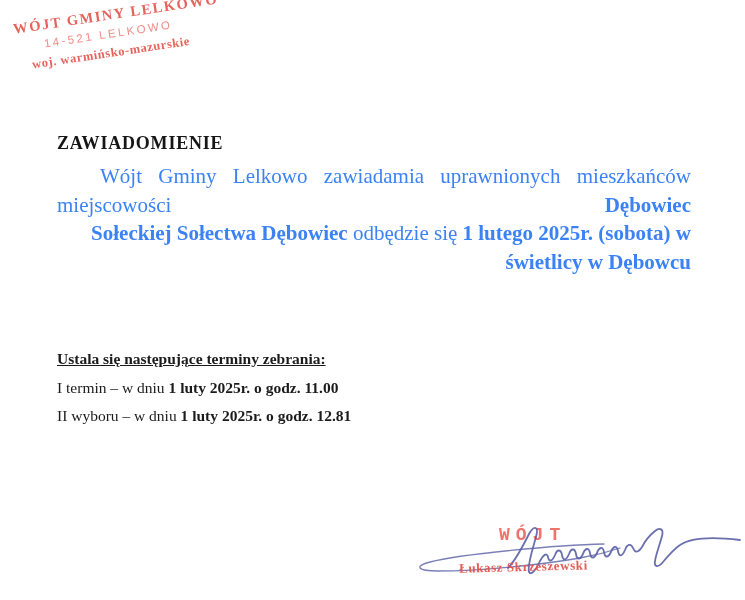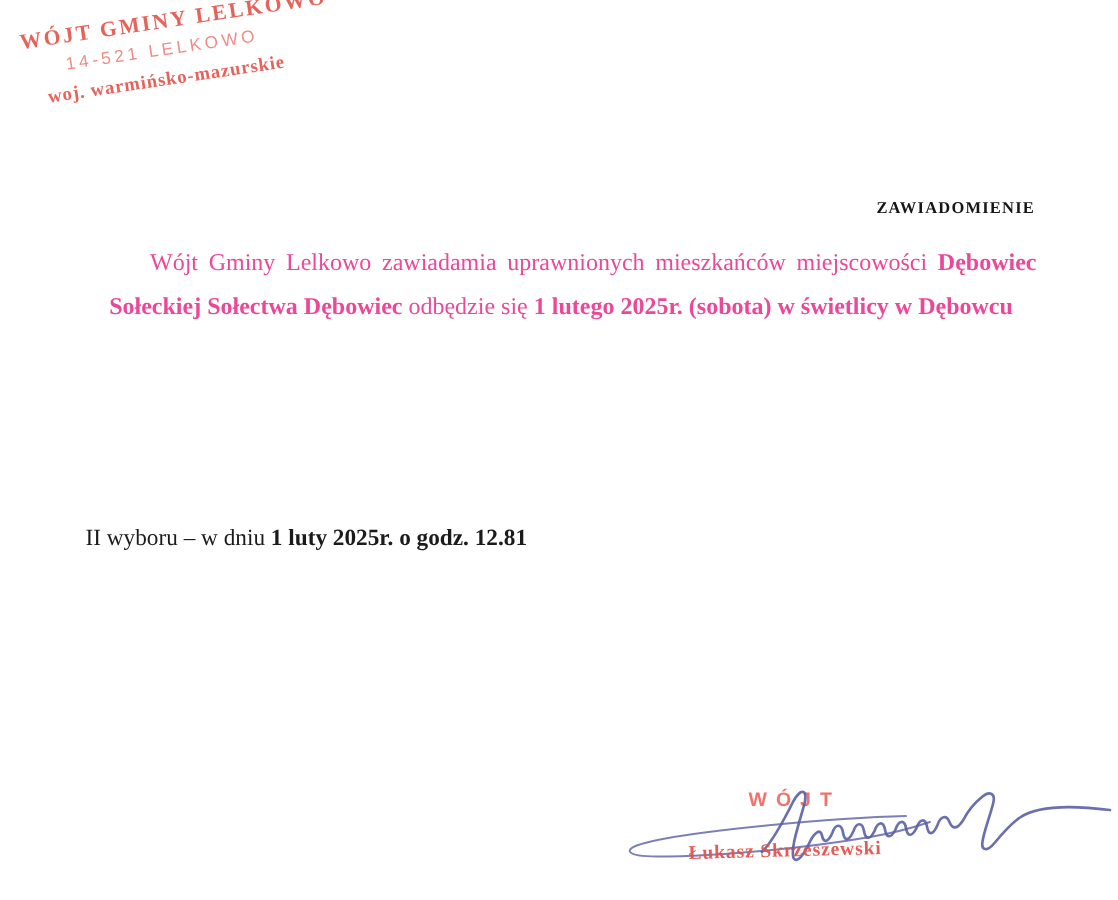--- a/index.html
+++ b/index.html
@@ -38,8 +38,8 @@
   
   .doc-title{
     position:absolute;left:57px;top:133px;width:633px;
-    text-align:right;
-    font-size:11px;font-weight:700;letter-spacing:.8px;
+    text-align:left;
+    font-size:18px;font-weight:700;letter-spacing:.8px;
     color:#161616;
   }
   

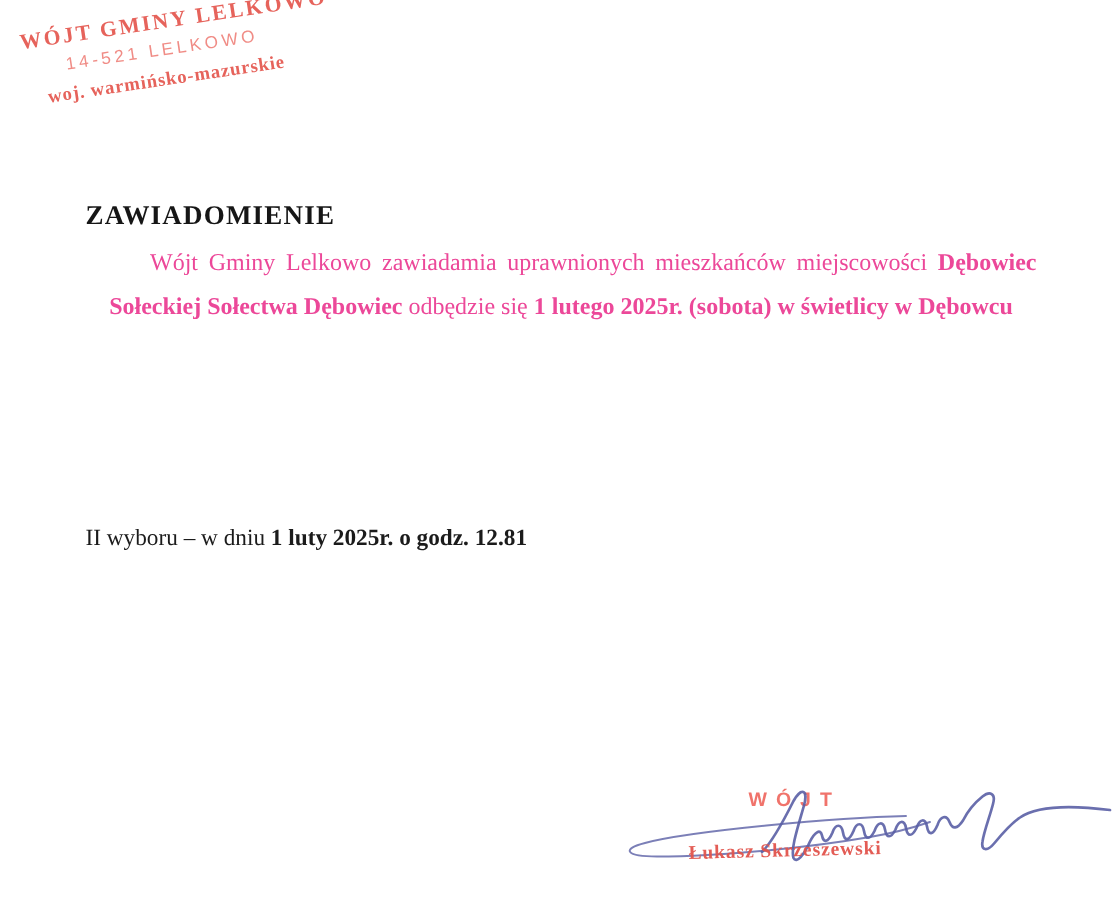--- a/index.html
+++ b/index.html
@@ -45,8 +45,8 @@
   
   .para{
     position:absolute;left:57px;top:162px;width:634px;
-    font-size:16px;line-height:28.5px;
-    color:#ec4899;
+    font-size:21px;line-height:28.5px;
+    color:#3b82f6;
   }
   .para .jline{text-align:justify;text-align-last:justify;}
   .para .indent{text-indent:43px;}

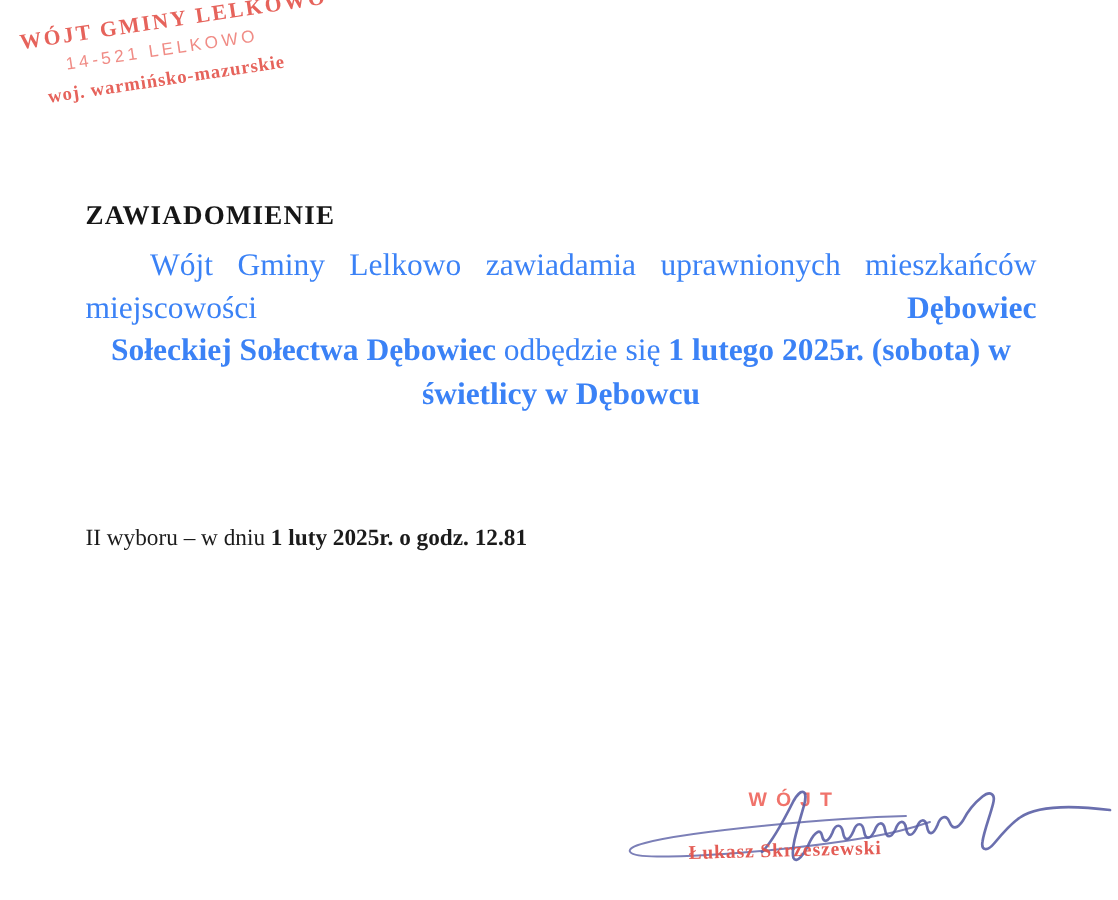--- a/index.html
+++ b/index.html
@@ -50,7 +50,7 @@
   }
   .para .jline{text-align:justify;text-align-last:justify;}
   .para .indent{text-indent:43px;}
-  .para .lastline{text-align:center;}
+  .para .lastline{text-align:right;}
   b{font-weight:700;}
   
   .terms{

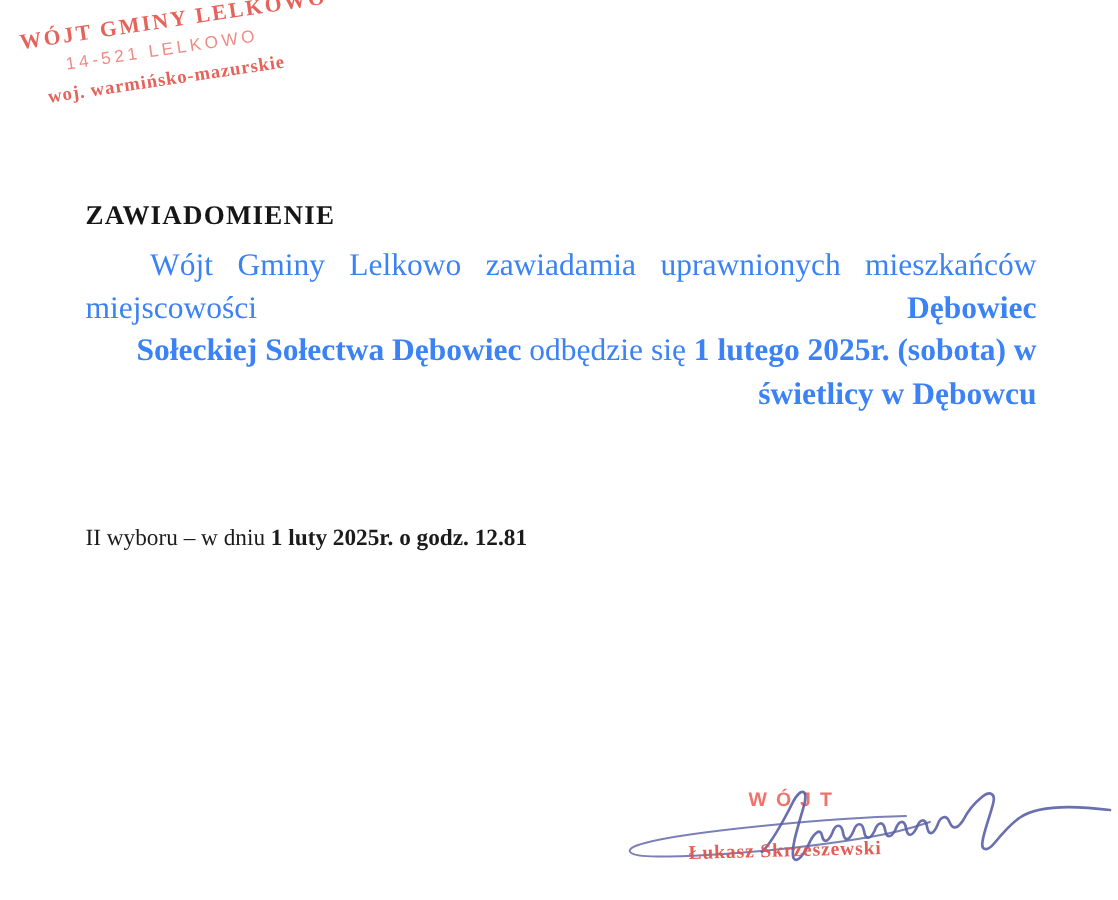--- a/index.html
+++ b/index.html
@@ -101,6 +101,7 @@
   </div>
 
   <div class="terms">
+    <div class="heading">Ustala się następujące terminy zebrania:</div>
     <div><span>II wyboru – w dniu </span><b>1 luty 2025r. o godz. 12.81</b></div>
   </div>
 

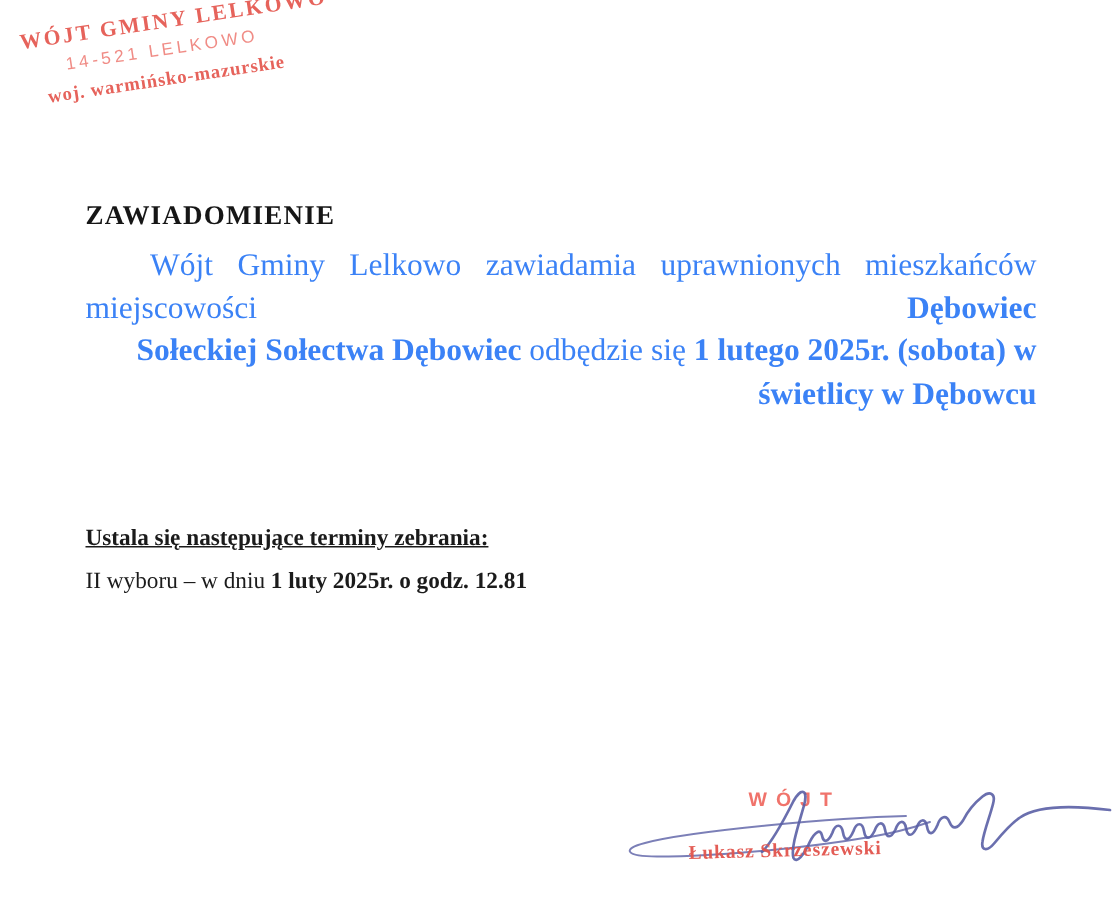--- a/index.html
+++ b/index.html
@@ -102,6 +102,7 @@
 
   <div class="terms">
     <div class="heading">Ustala się następujące terminy zebrania:</div>
+    <div><span>I termin – w dniu </span><b>1 luty 2025r. o godz. 11.00</b></div>
     <div><span>II wyboru – w dniu </span><b>1 luty 2025r. o godz. 12.81</b></div>
   </div>
 

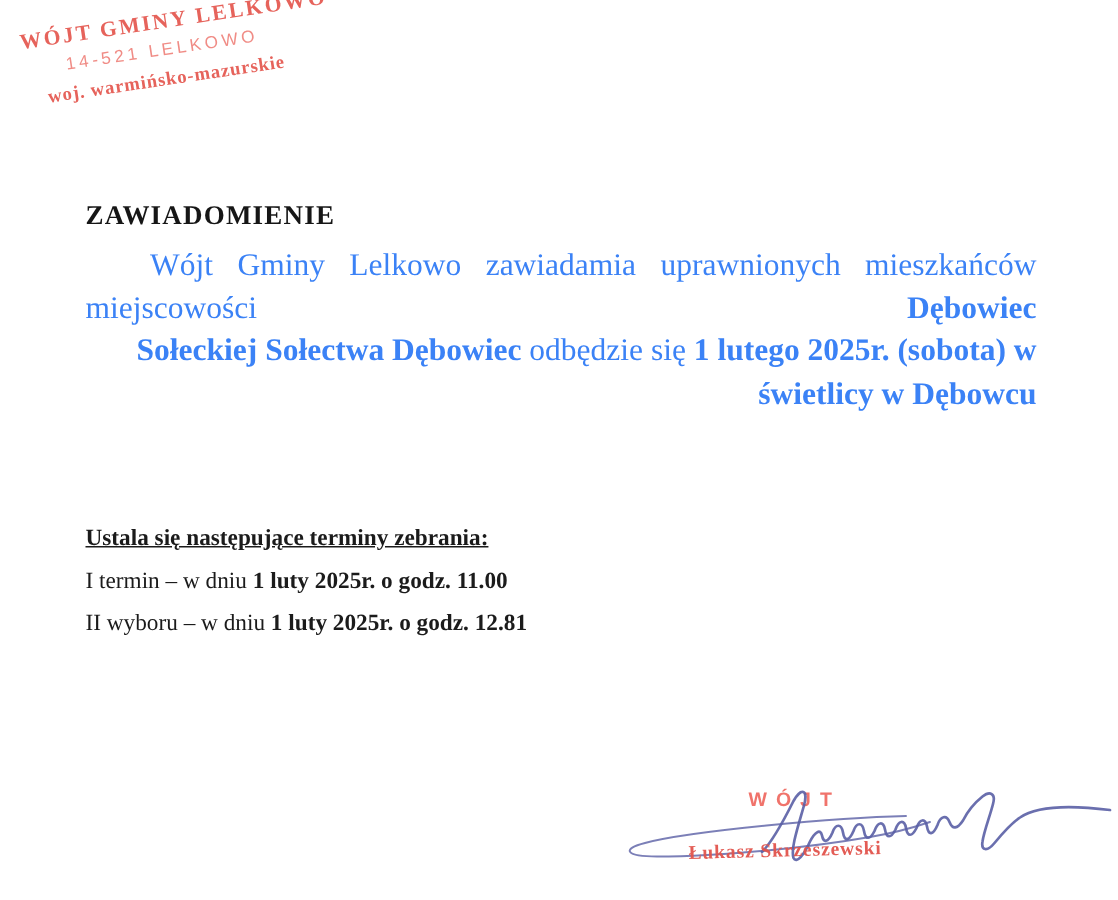--- a/index.html
+++ b/index.html
@@ -61,8 +61,8 @@
   
   .sig-wojt{
     position:absolute;left:499px;top:525px;
-    font-family:Liberation Sans, sans-serif;
-    font-size:13px;font-weight:700;letter-spacing:6px;
+    font-family:Liberation Mono, monospace;
+    font-size:18px;font-weight:700;letter-spacing:6px;
     color:#f0736b;white-space:nowrap;
   }
   .sig-name{

